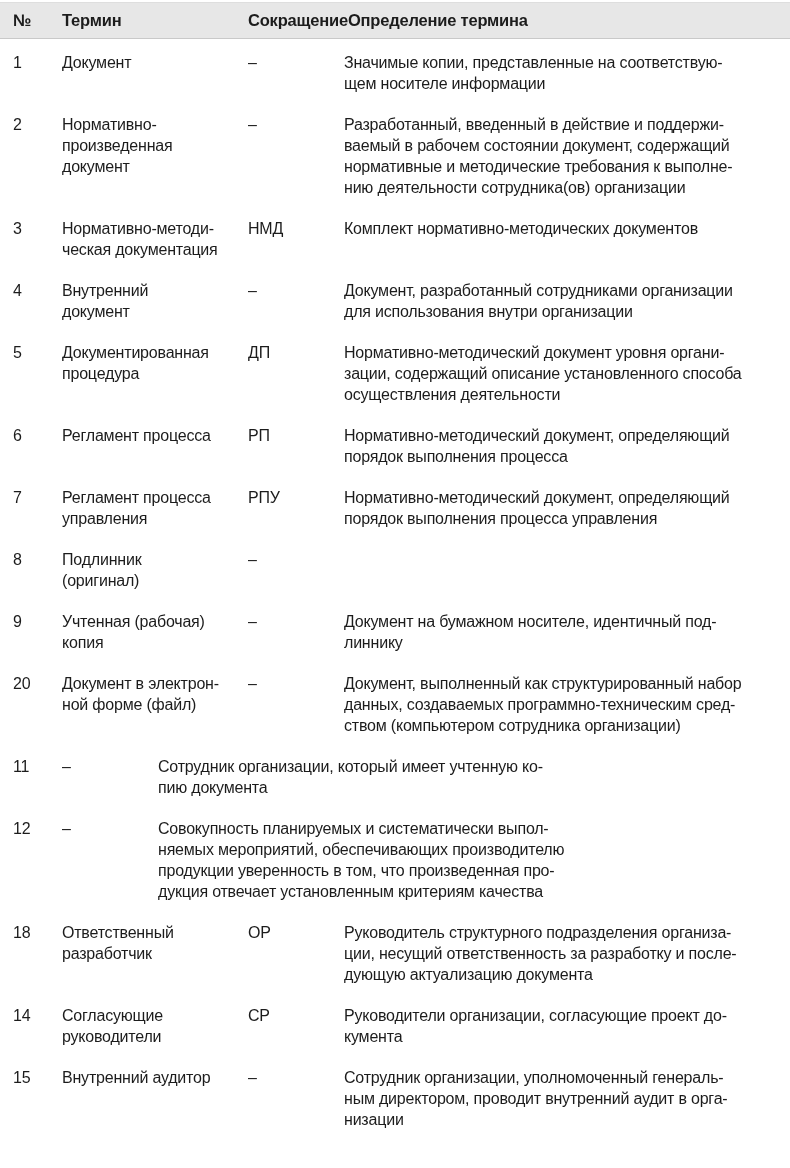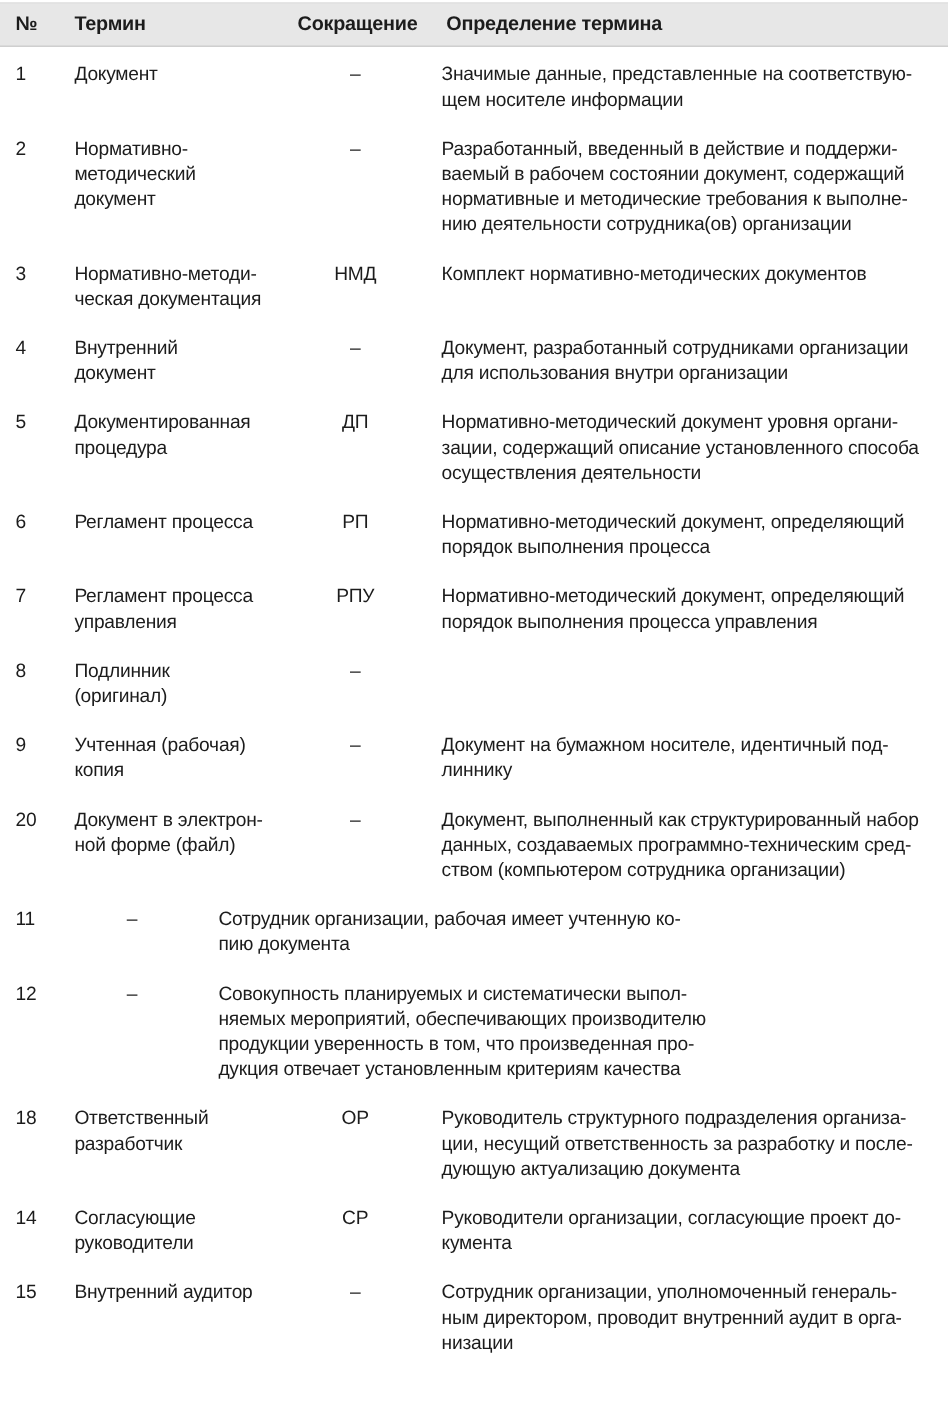--- a/index.html
+++ b/index.html
@@ -30,7 +30,7 @@
   }
   .c-num  { flex: 0 0 62px;  padding-left: 13px; box-sizing: border-box; }
   .c-term { flex: 0 0 186px; white-space: pre-line; }
-  .c-abbr { flex: 0 0 96px;  text-align: center; }
+  .c-abbr { flex: 0 0 96px;  }
   .c-def  { flex: 1 1 auto;  margin-left: 24px; margin-right: 8px; white-space: pre-line; }
   .rows { padding-top: 13px; }
   .row {

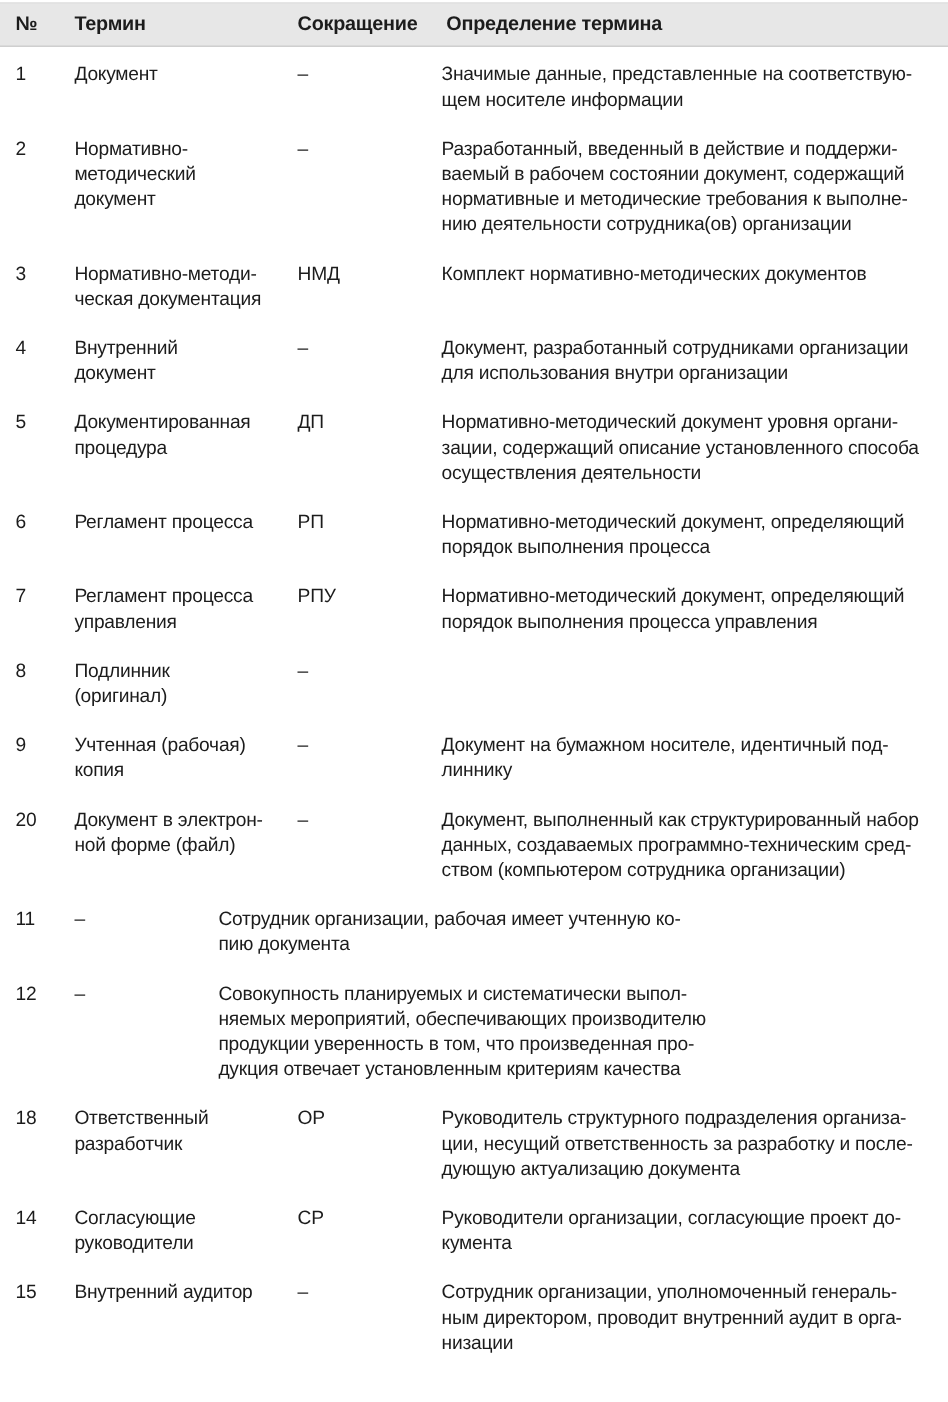--- a/index.html
+++ b/index.html
@@ -31,7 +31,7 @@
   .c-num  { flex: 0 0 62px;  padding-left: 13px; box-sizing: border-box; }
   .c-term { flex: 0 0 186px; white-space: pre-line; }
   .c-abbr { flex: 0 0 96px;  }
-  .c-def  { flex: 1 1 auto;  margin-left: 24px; margin-right: 8px; white-space: pre-line; }
+  .c-def  { flex: 1 1 auto;  margin-right: 8px; white-space: pre-line; }
   .rows { padding-top: 13px; }
   .row {
     display: flex;

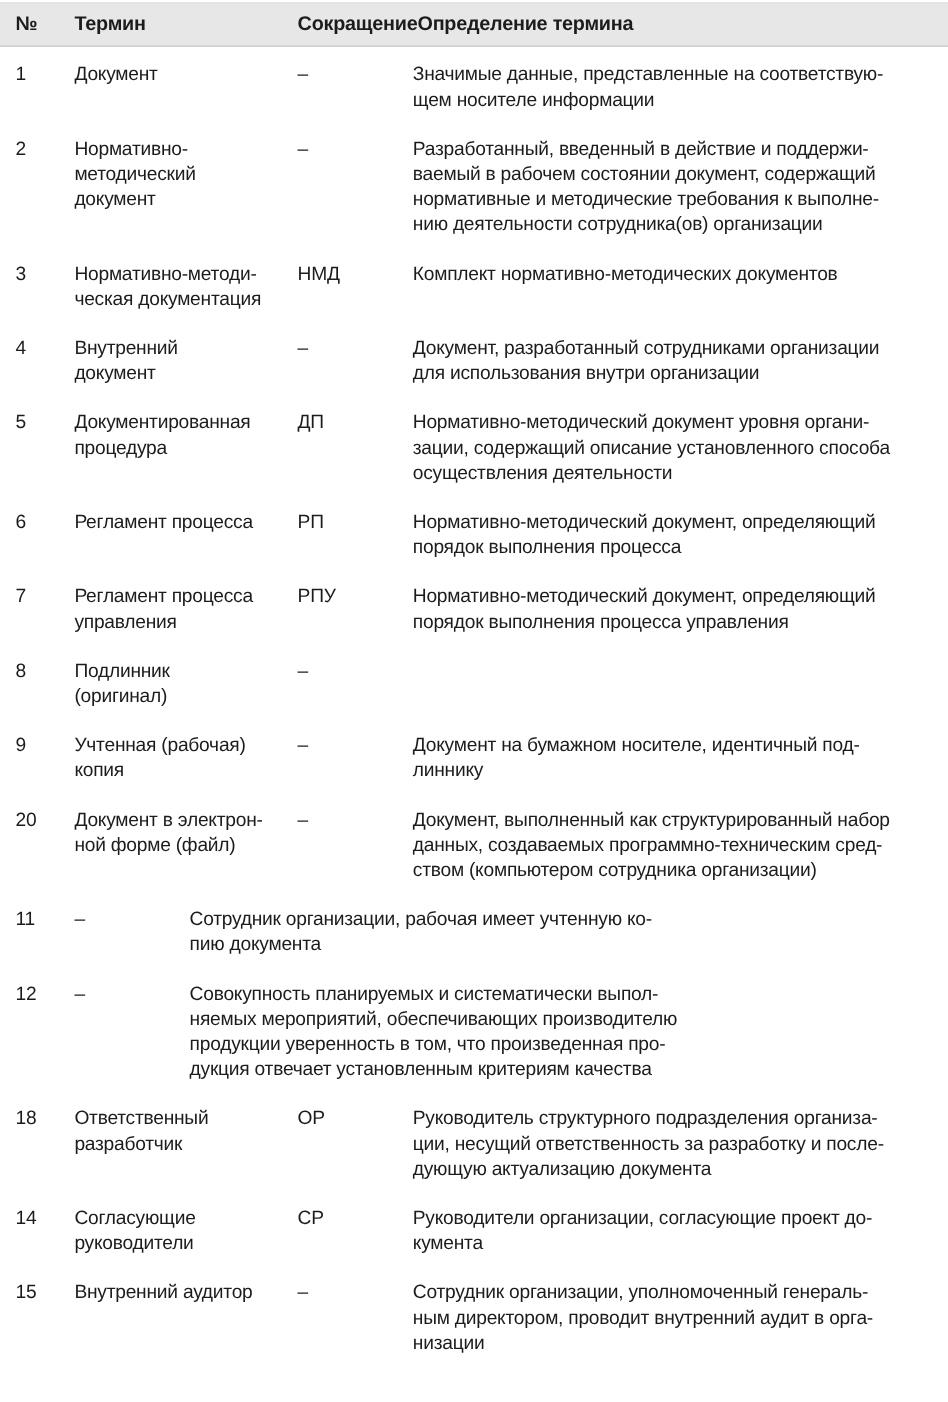--- a/index.html
+++ b/index.html
@@ -57,7 +57,7 @@
         <div class="c-num">1</div>
         <div class="c-term">Документ</div>
         <div class="c-abbr">–</div>
-        <div class="c-def">Значимые данные, представленные на соответствую-
+        <div class="c-def">Значимые копии, представленные на соответствую-
 щем носителе информации</div>
       </div>
       <div class="row">

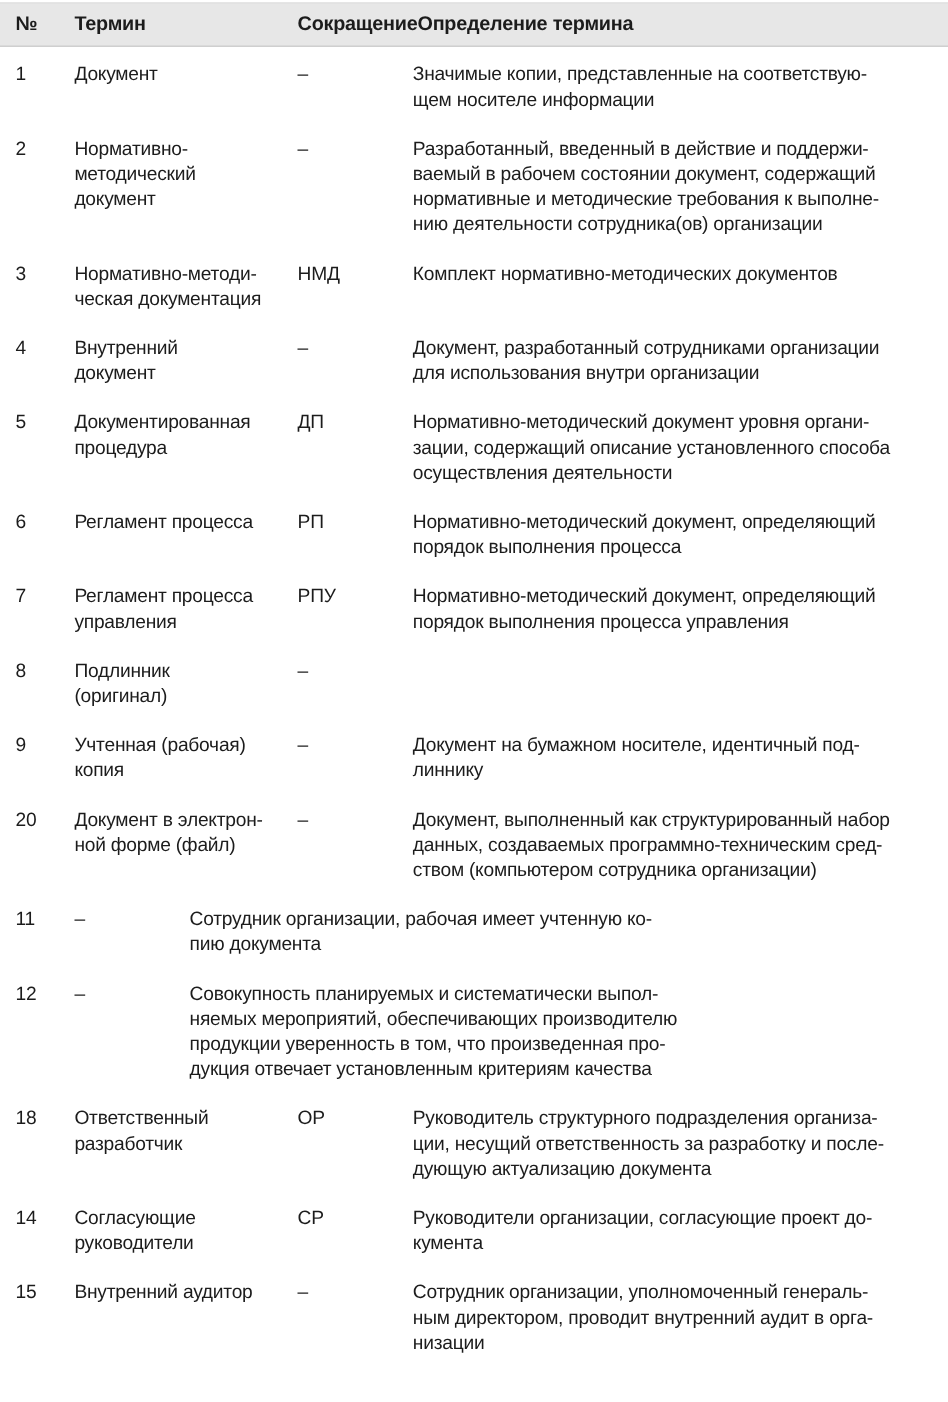--- a/index.html
+++ b/index.html
@@ -63,7 +63,7 @@
       <div class="row">
         <div class="c-num">2</div>
         <div class="c-term">Нормативно-
-методический
+произведенная
 документ</div>
         <div class="c-abbr">–</div>
         <div class="c-def">Разработанный, введенный в действие и поддержи-

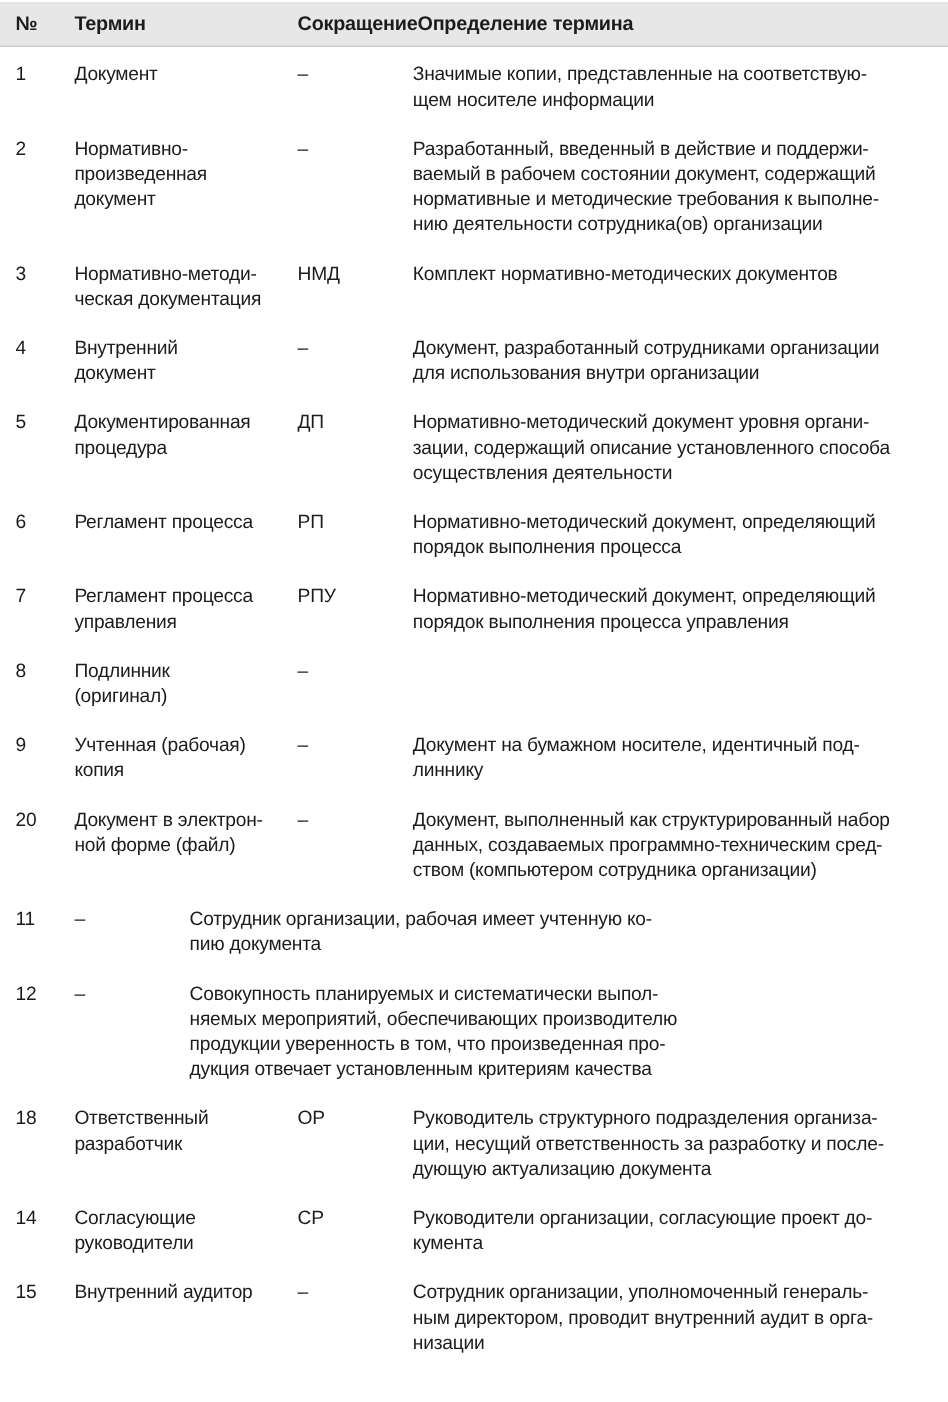--- a/index.html
+++ b/index.html
@@ -136,7 +136,7 @@
       <div class="row">
         <div class="c-num">11</div>
         <div class="c-abbr">–</div>
-        <div class="c-def">Сотрудник организации, рабочая имеет учтенную ко-
+        <div class="c-def">Сотрудник организации, который имеет учтенную ко-
 пию документа</div>
       </div>
       <div class="row">

